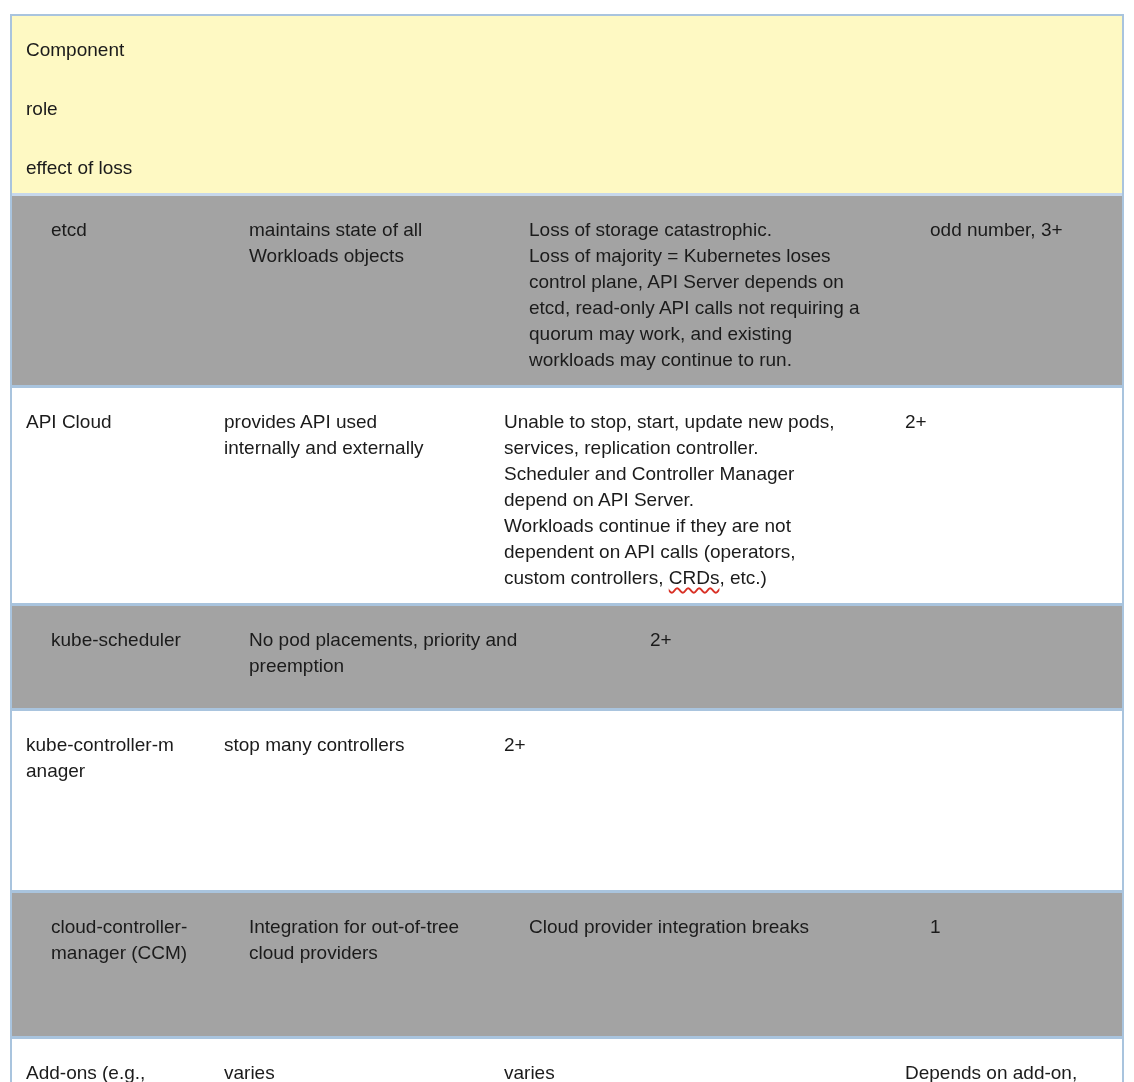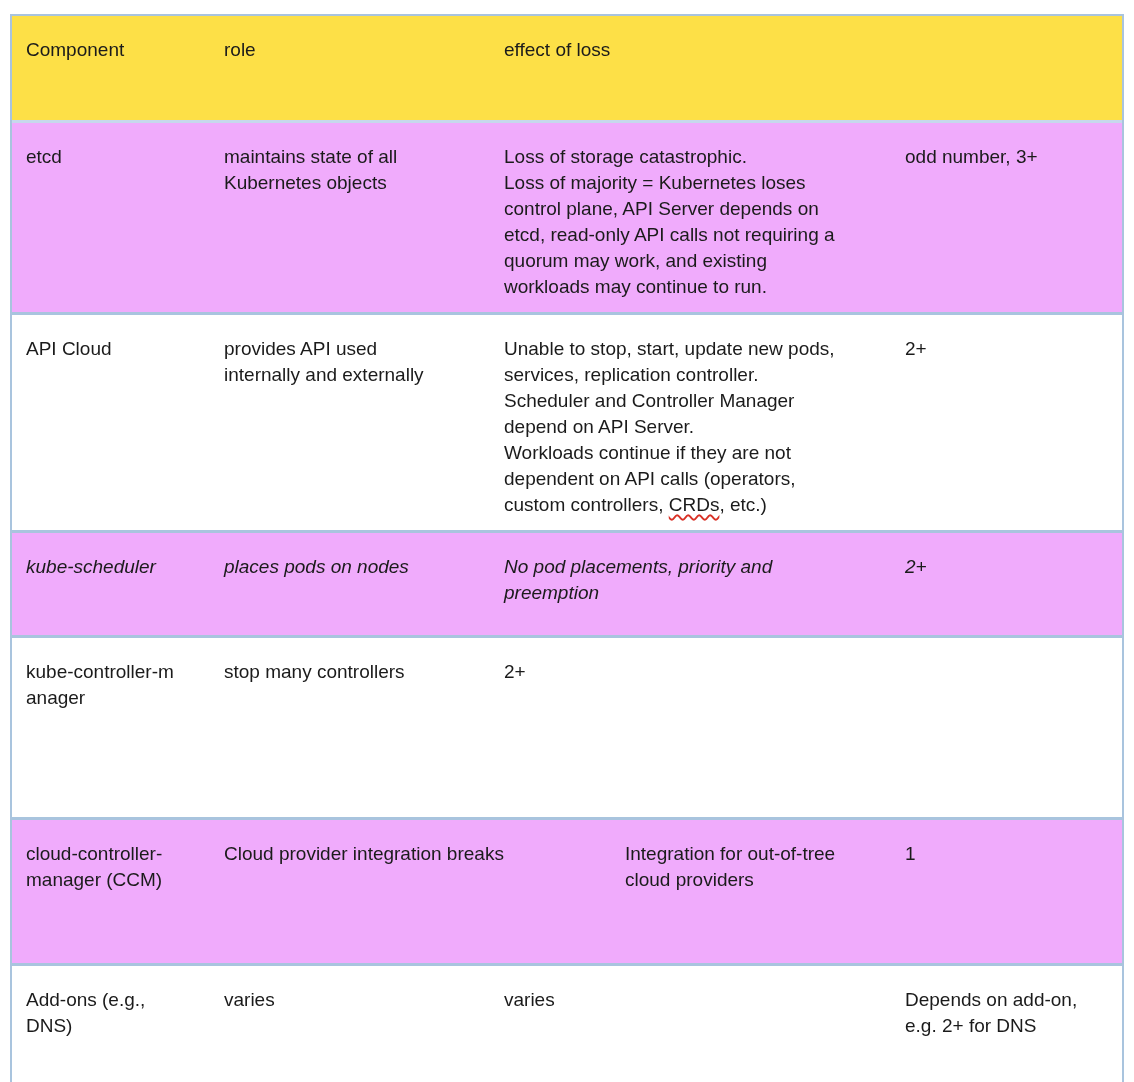--- a/index.html
+++ b/index.html
@@ -27,7 +27,8 @@
   }
   .t-row.header-row {
     border-top: none;
-    background: #fde047;
+    background: #fef9c3;
+    flex-direction: column;
   }
   .t-row.first-body {
     border-top: 3px solid #c7d8ec;

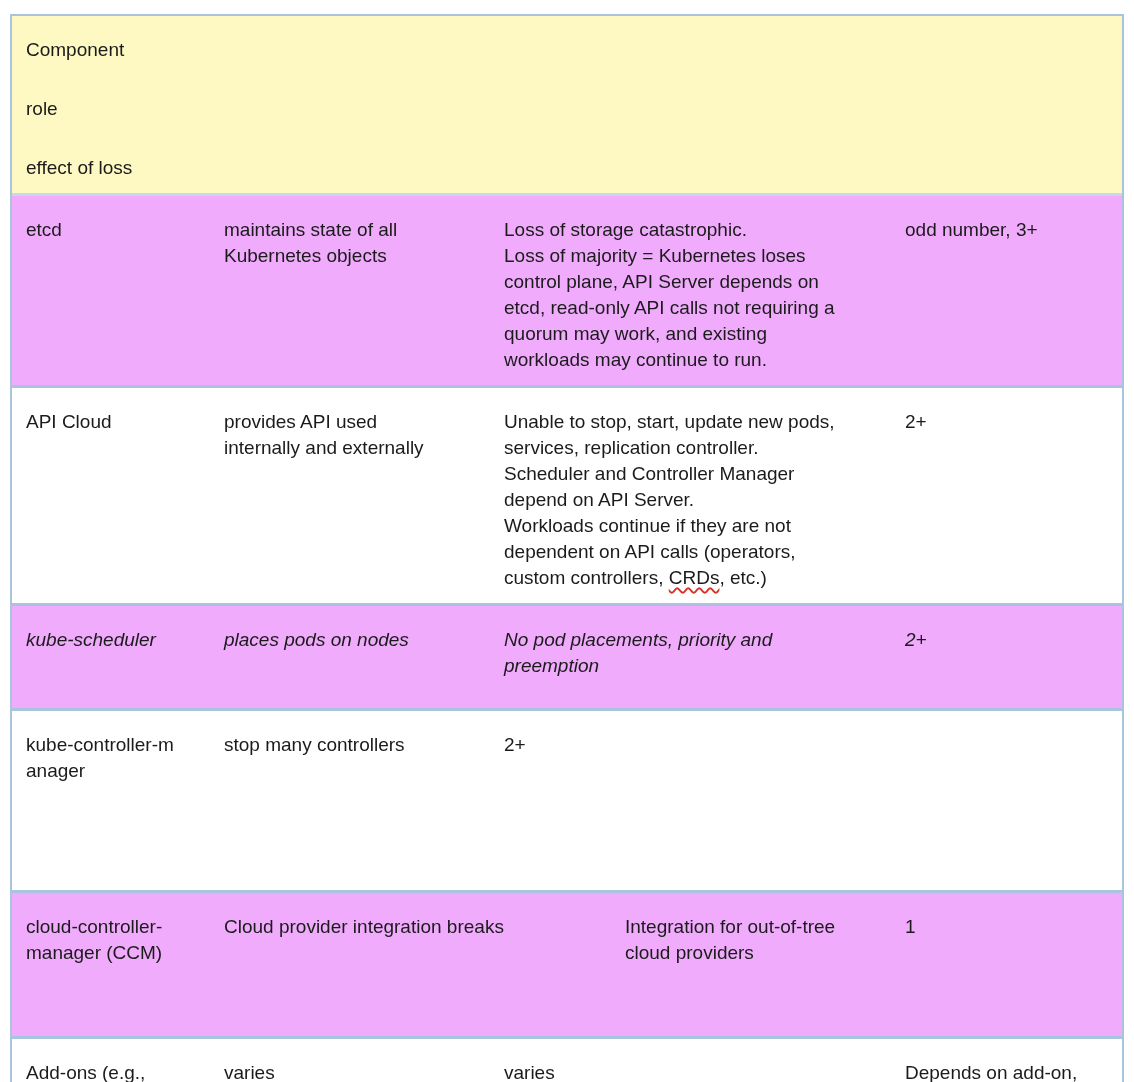--- a/index.html
+++ b/index.html
@@ -34,7 +34,8 @@
     border-top: 3px solid #c7d8ec;
   }
   .t-row.alt {
-    background: #f0abfc;
+    background: #a3a3a3;
+    padding-left: 25px;
   }
   .cell {
     box-sizing: border-box;

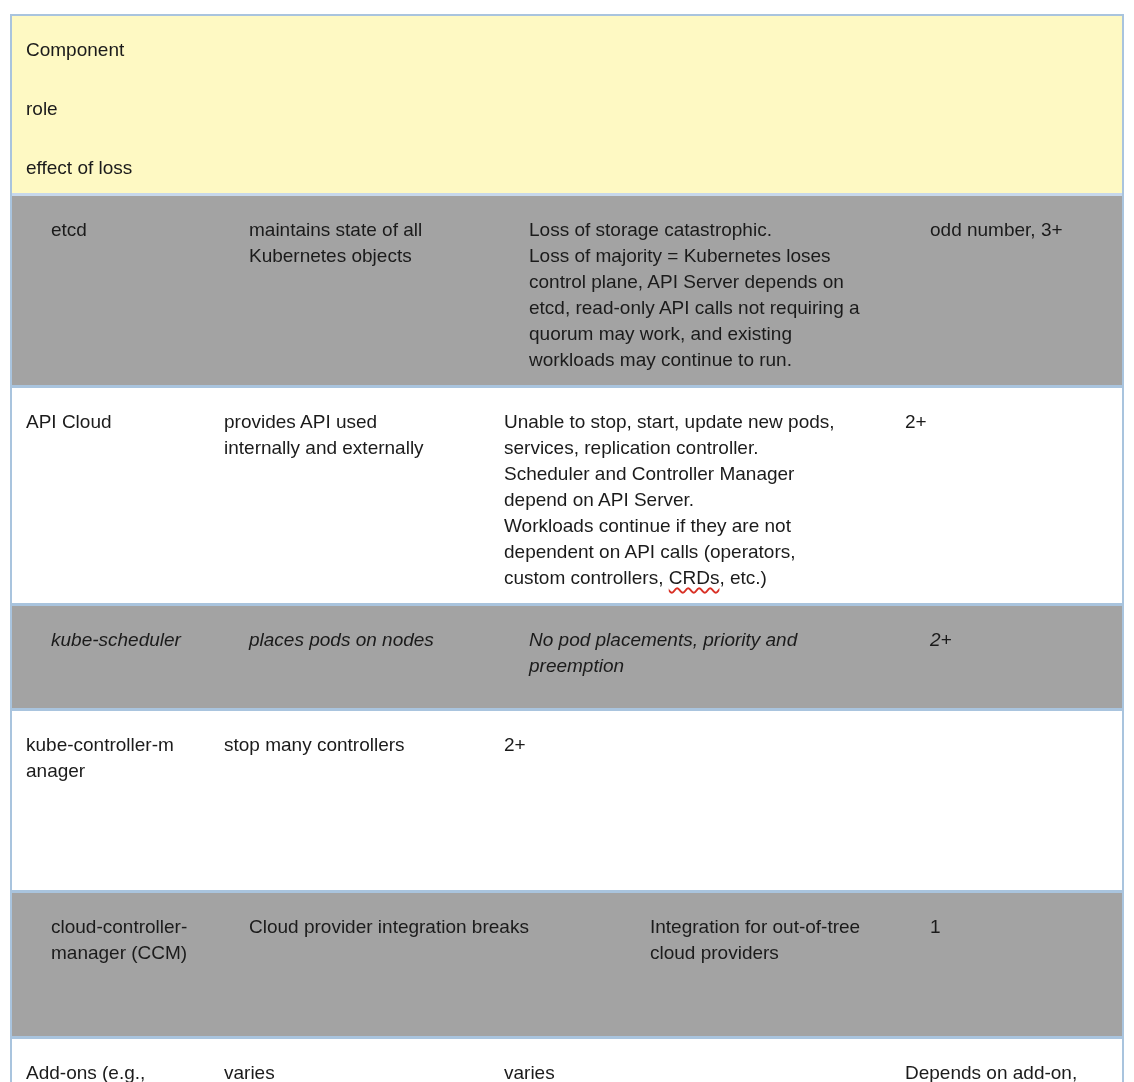--- a/index.html
+++ b/index.html
@@ -79,7 +79,7 @@
   <div class="t-row alt first-body rh-0">
     <div class="cell c1">etcd</div>
     <div class="cell c2">maintains state of all
-Kubernetes objects</div>
+Workloads objects</div>
     <div class="cell c3">Loss of storage catastrophic.
 Loss of majority = Kubernetes loses
 control plane, API Server depends on

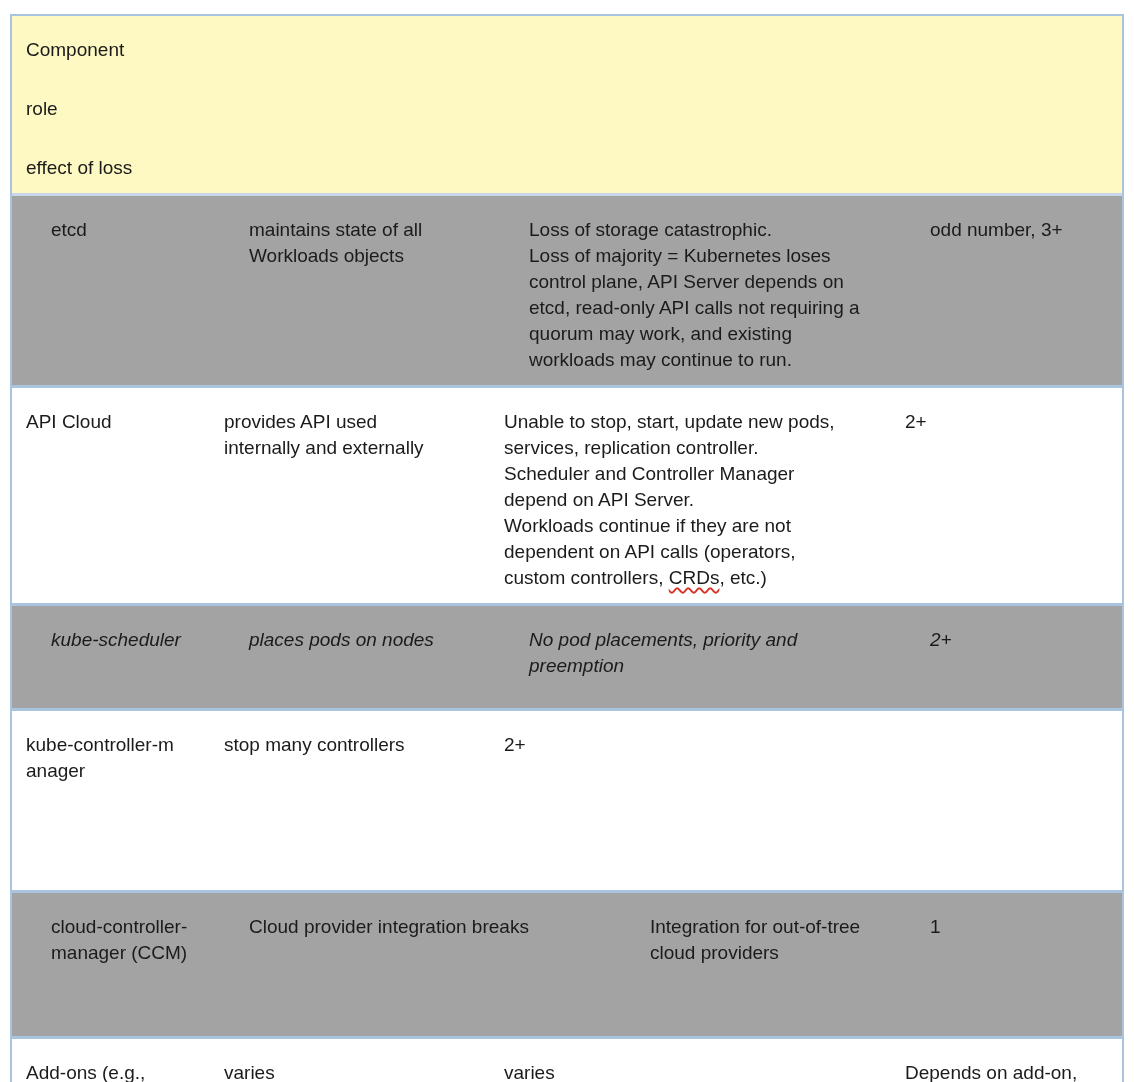--- a/index.html
+++ b/index.html
@@ -53,7 +53,7 @@
   .rh-header { min-height: 104px; }
   .rh-0 { min-height: 183px; }
   .rh-1 { min-height: 213px; }
-  .rh-2 { min-height: 105px; font-style: italic; }
+  .rh-2 { min-height: 105px; }
   .rh-3 { min-height: 144px; }
   .rh-4 { min-height: 146px; margin-top: 38px; }
   .rh-5 { min-height: 141px; justify-content: flex-end; }

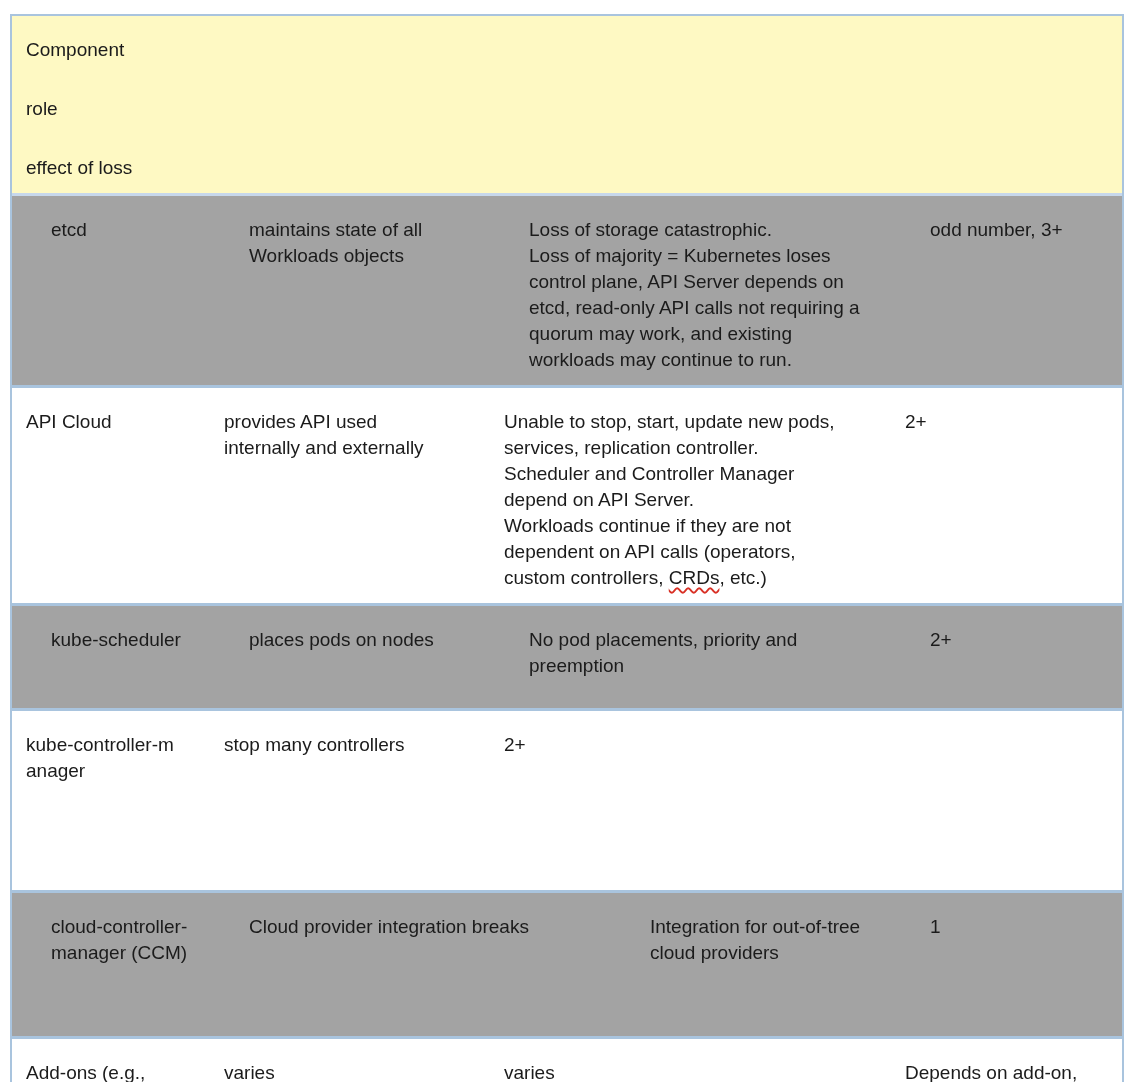--- a/index.html
+++ b/index.html
@@ -105,7 +105,6 @@
 
   <div class="t-row alt rh-2">
     <div class="cell c1">kube-scheduler</div>
-    <div class="cell c2">places pods on nodes</div>
     <div class="cell c3">No pod placements, priority and
 preemption</div>
     <div class="cell c4">2+</div>

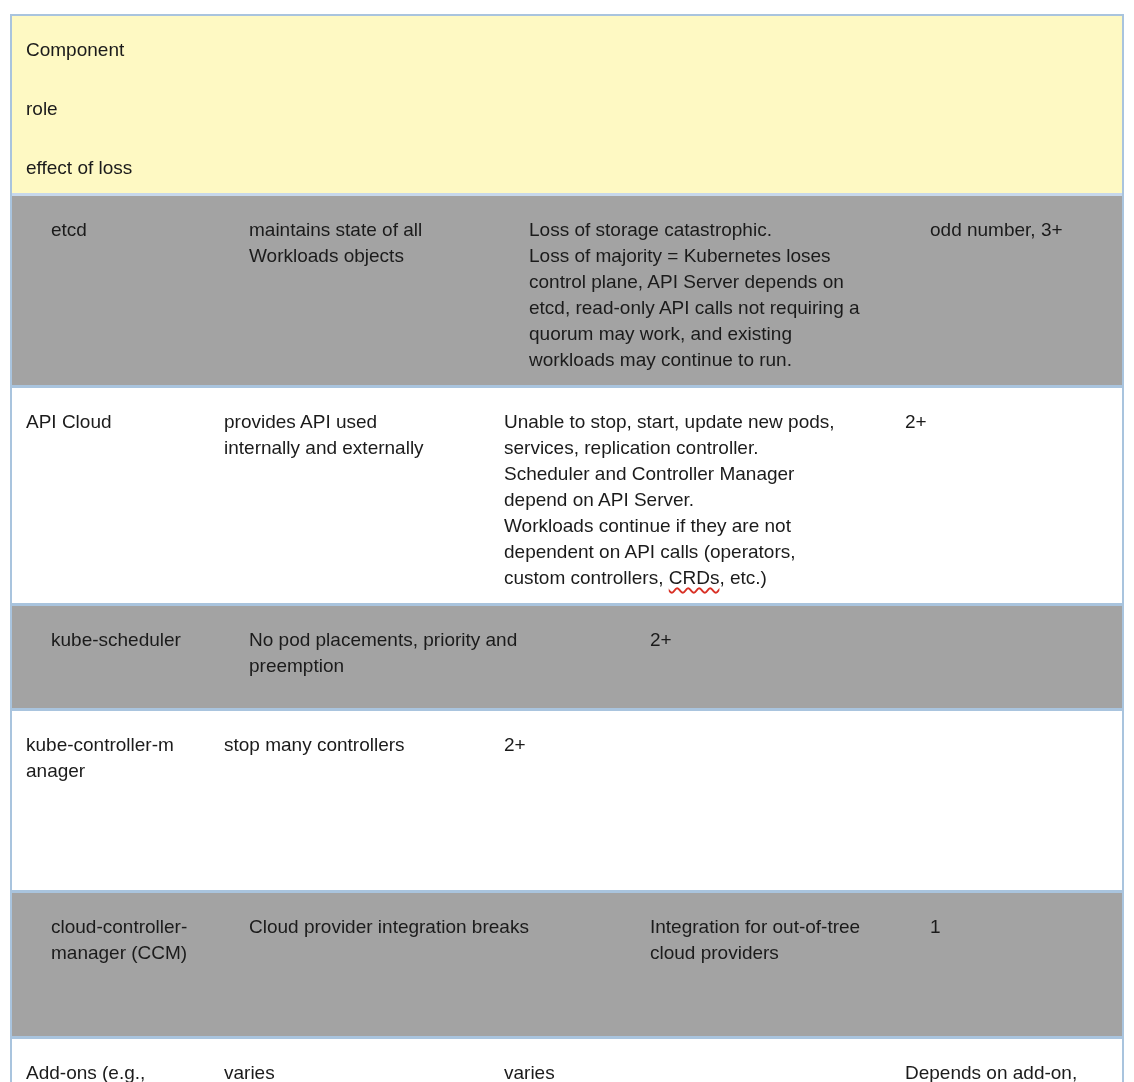--- a/index.html
+++ b/index.html
@@ -120,9 +120,9 @@
   <div class="t-row alt rh-4">
     <div class="cell c1">cloud-controller-
 manager (CCM)</div>
-    <div class="cell c3">Cloud provider integration breaks</div>
     <div class="cell c2">Integration for out-of-tree
 cloud providers</div>
+    <div class="cell c3">Cloud provider integration breaks</div>
     <div class="cell c4">1</div>
   </div>
 

